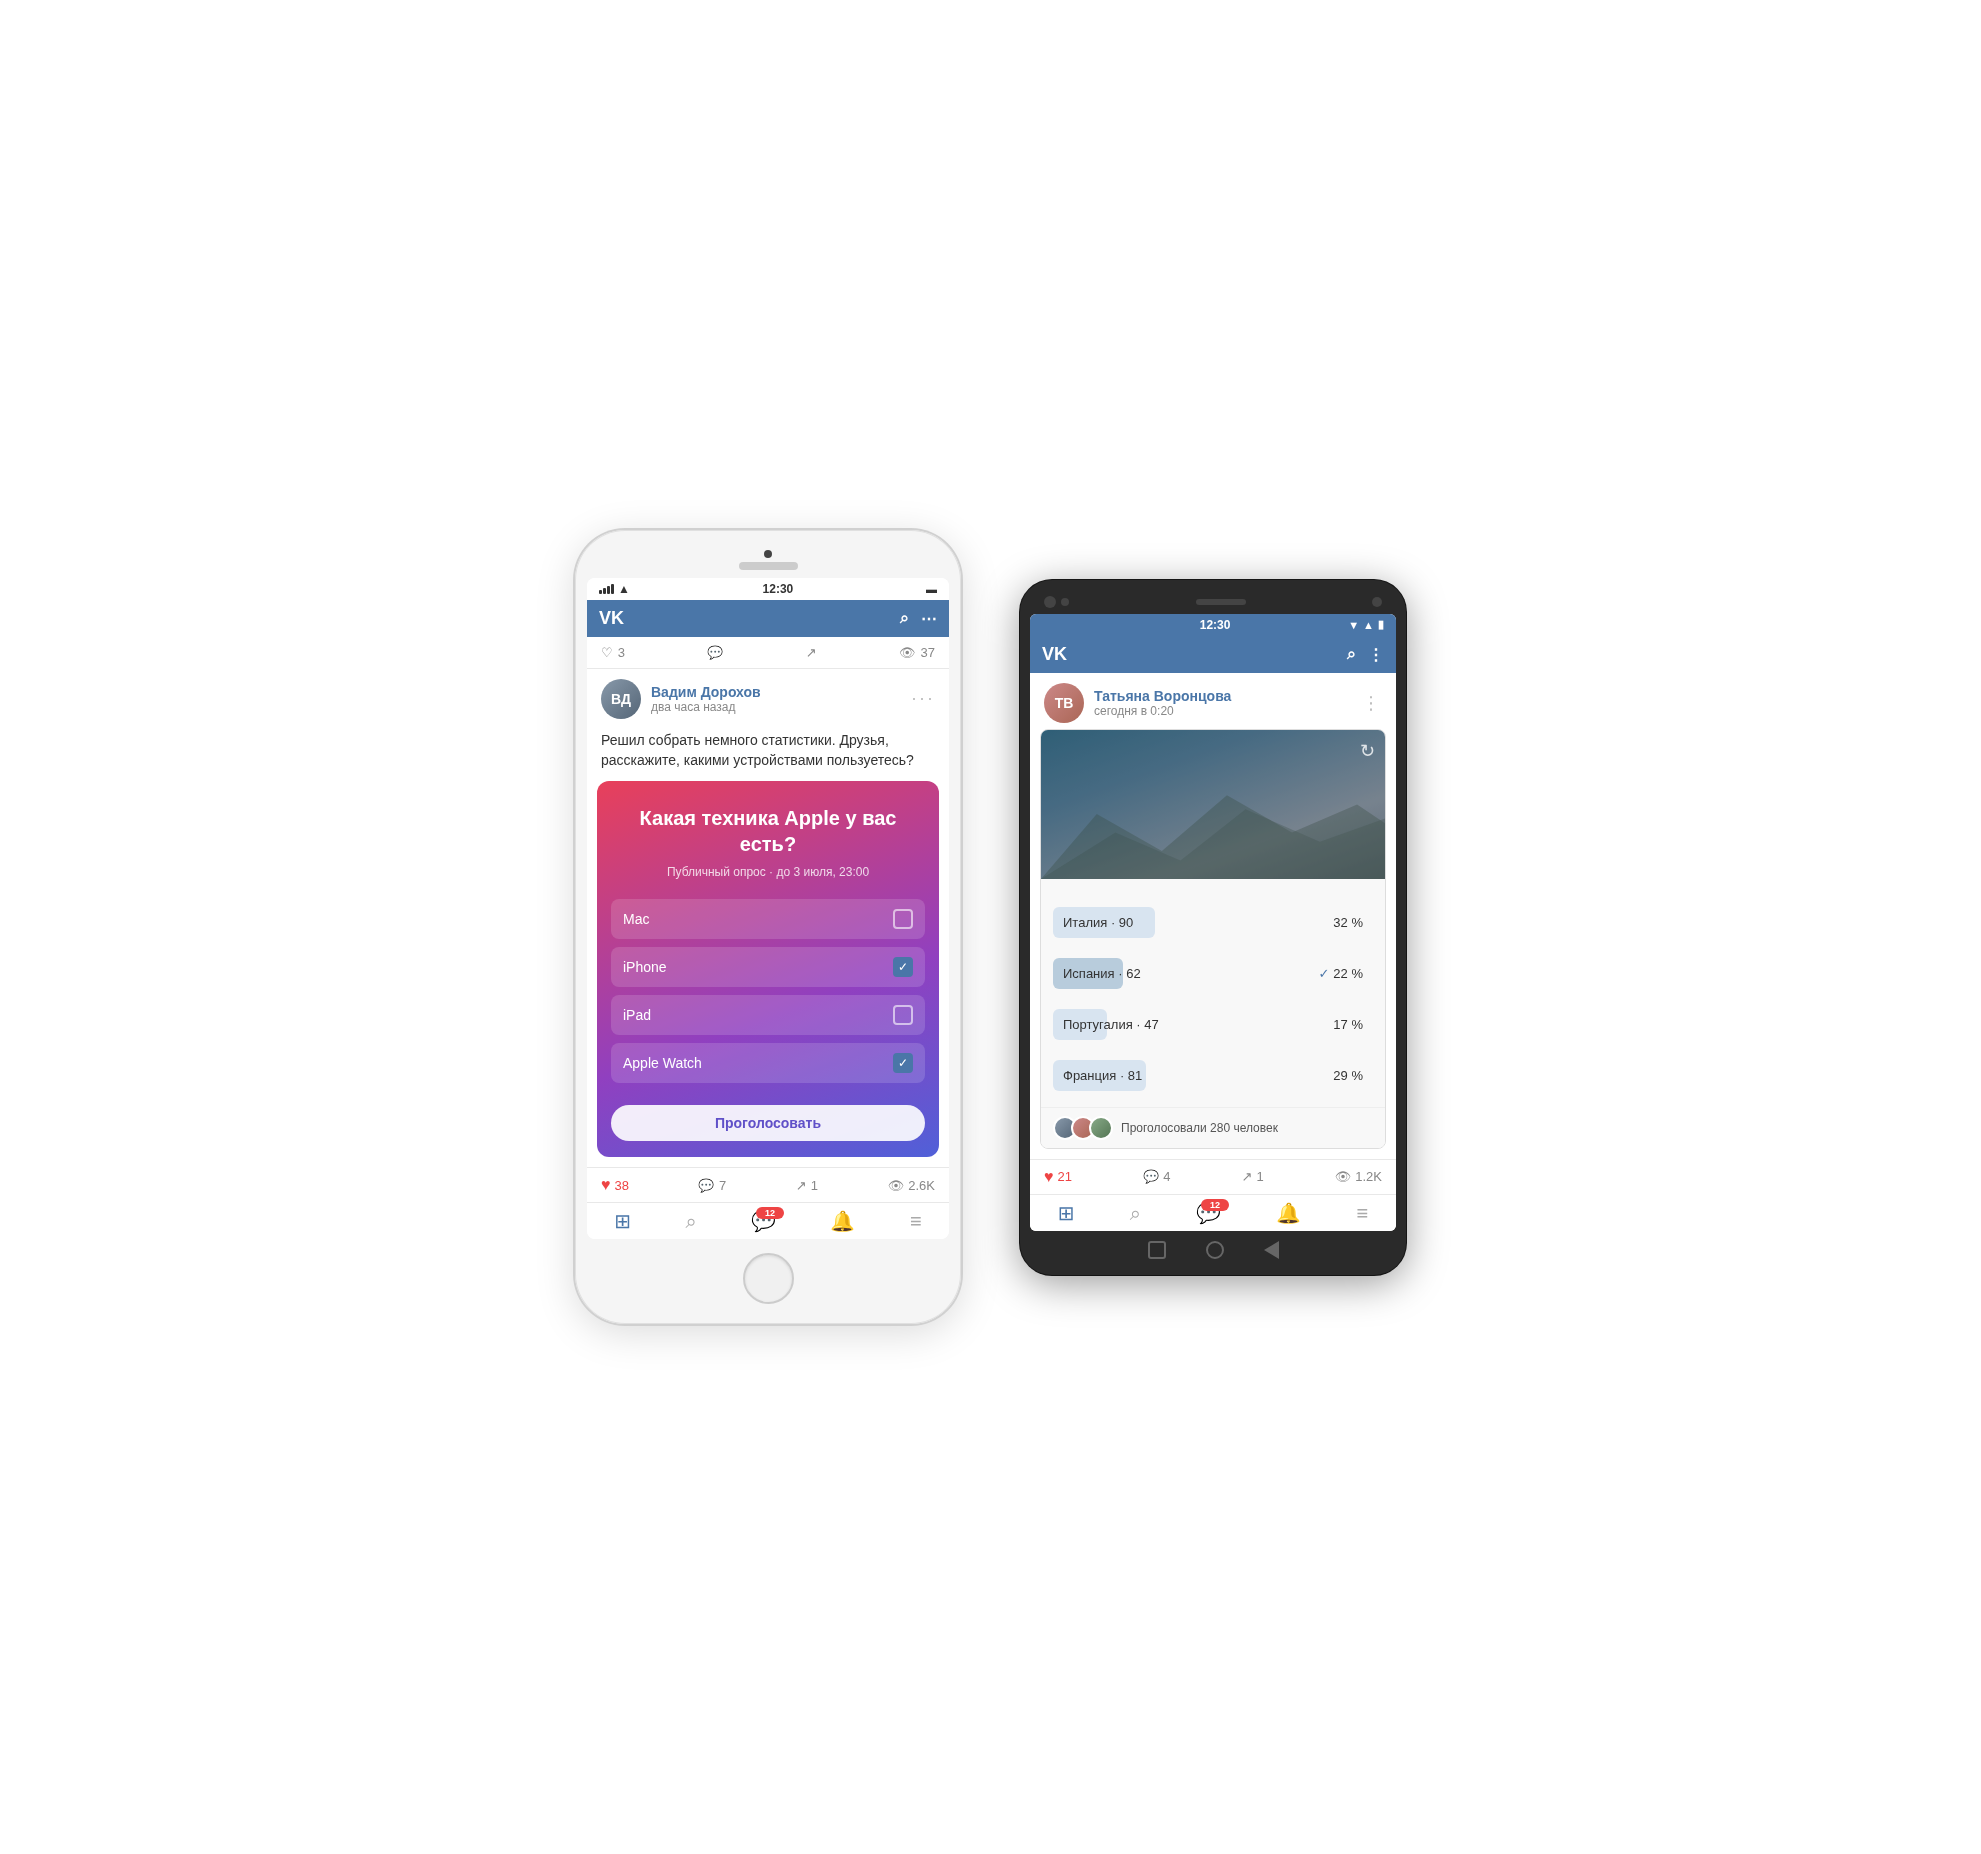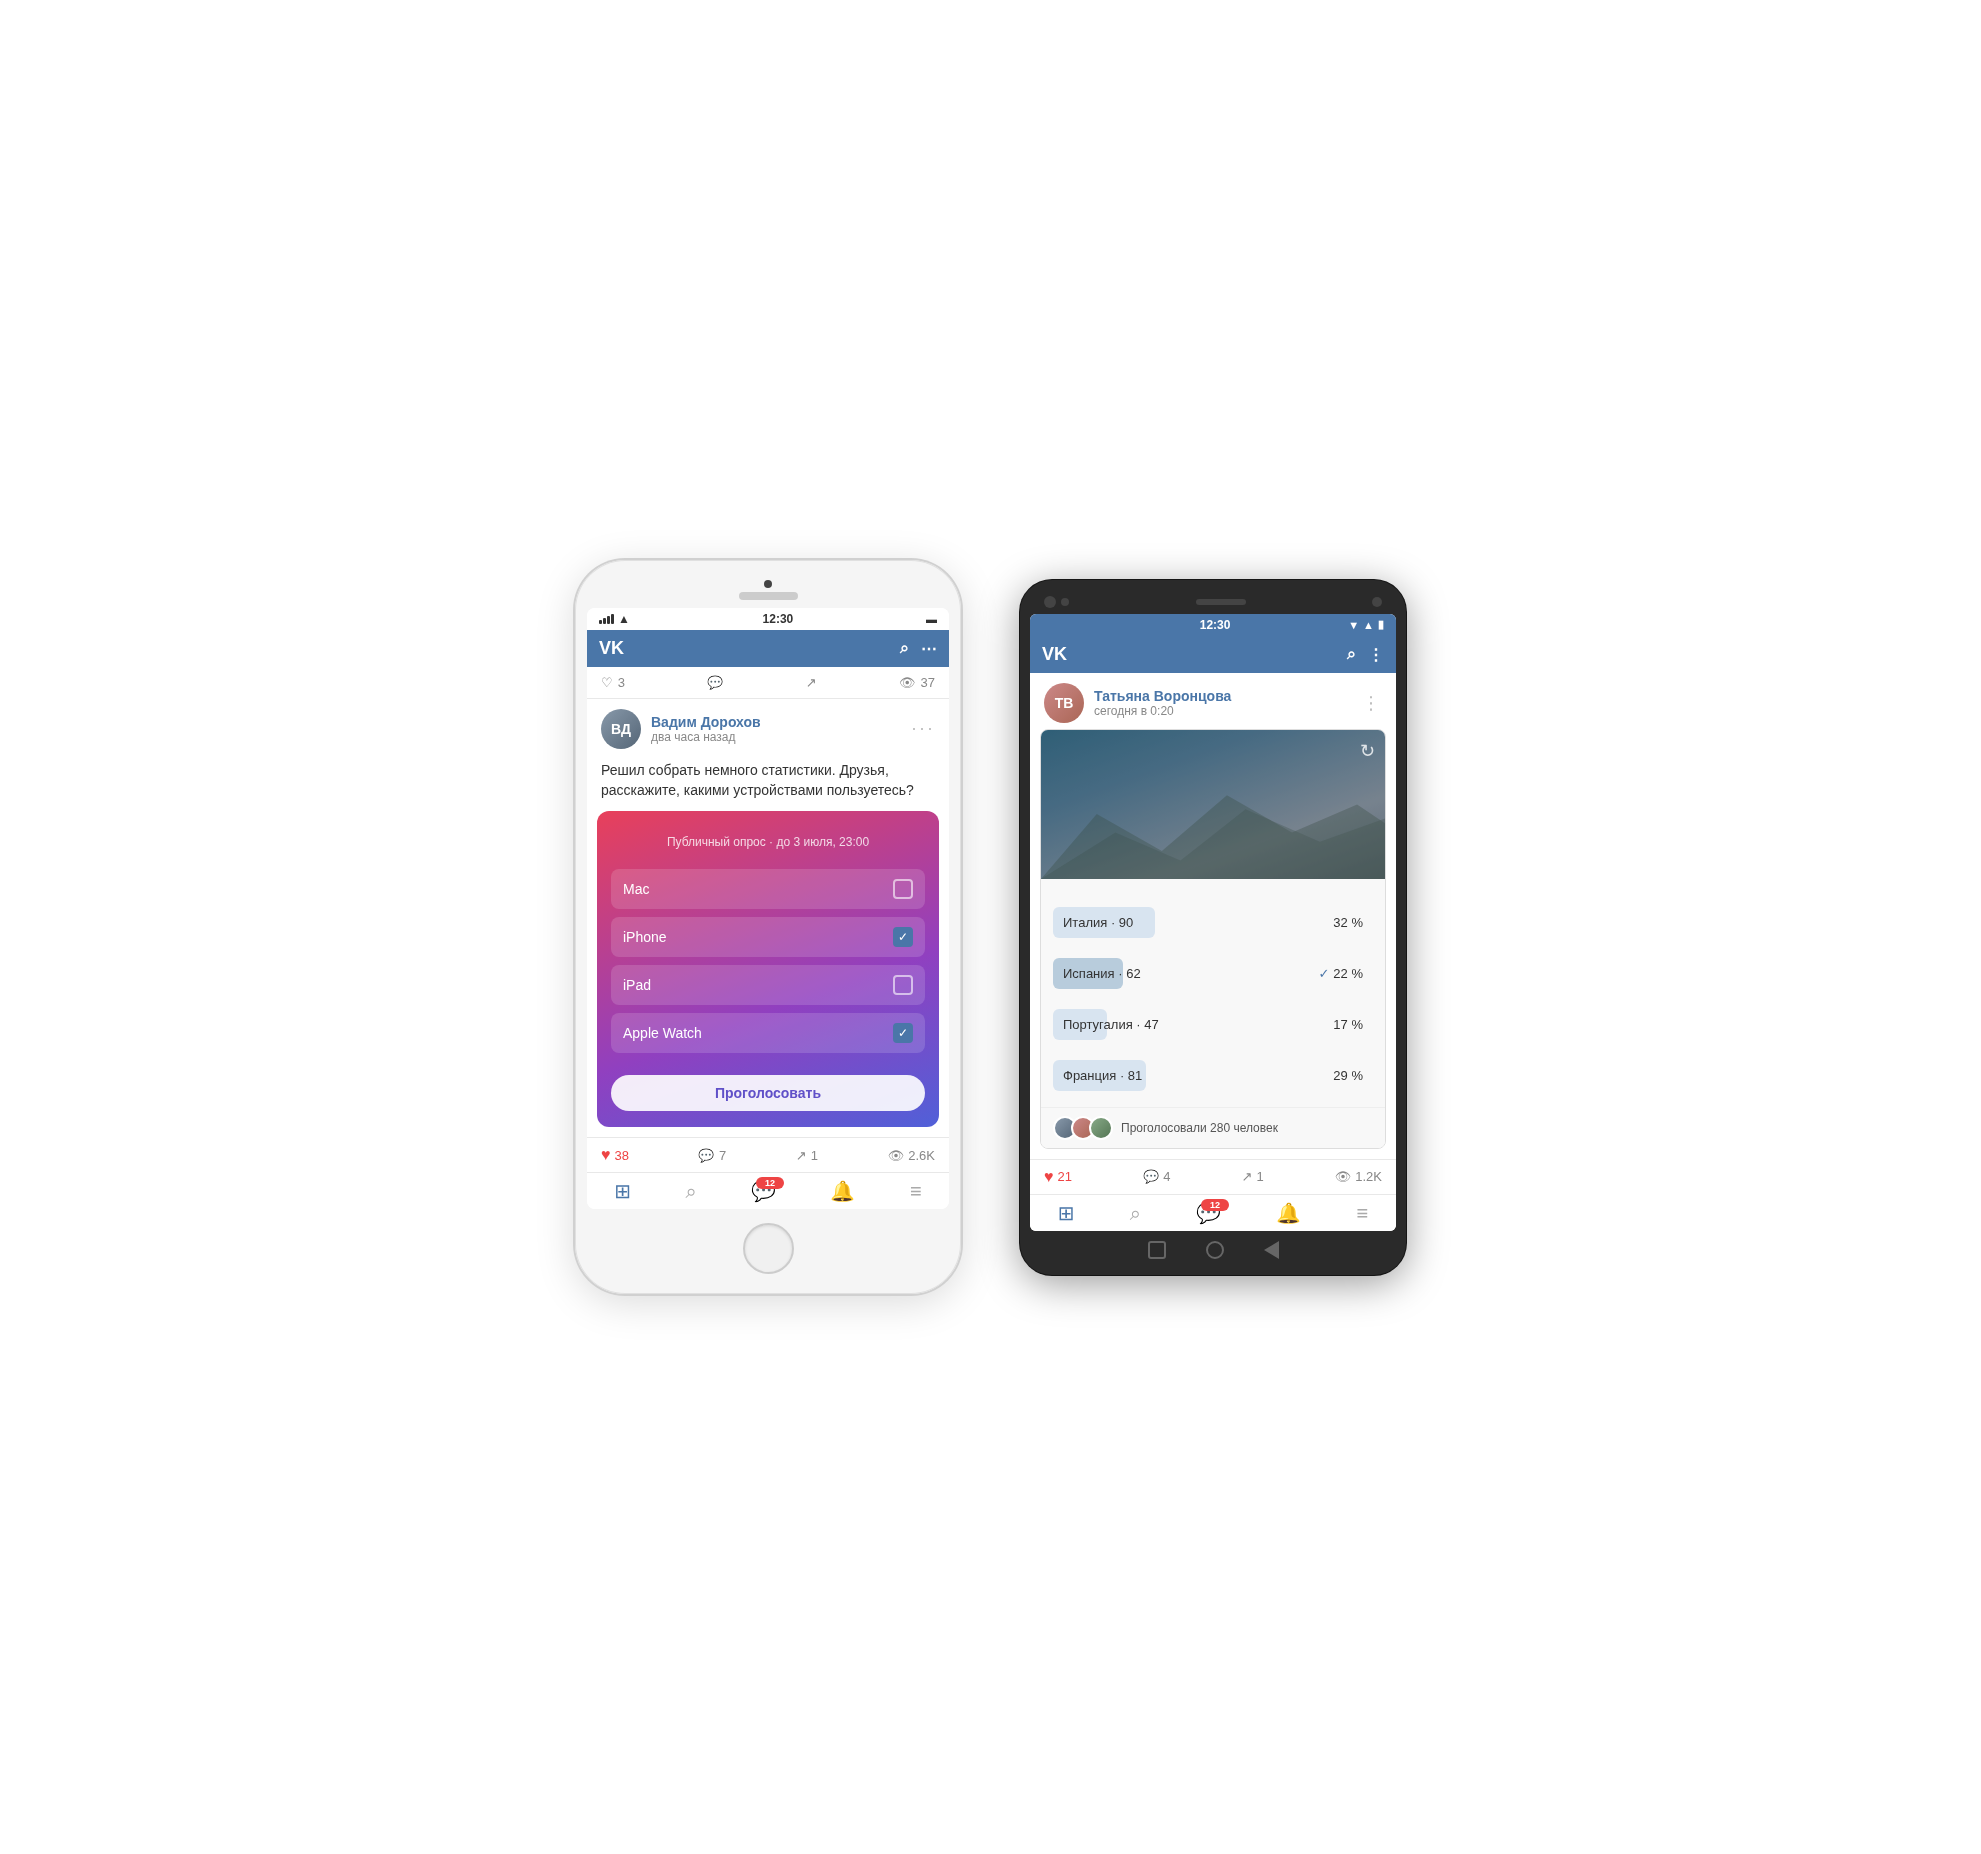--- a/index.html
+++ b/index.html
@@ -556,6 +556,7 @@
 
       <div class="poll-iphone">
         <div class="poll-header-iphone">
+          <div class="poll-title-iphone">Какая техника Apple у вас есть?</div>
           <div class="poll-subtitle-iphone">Публичный опрос · до 3 июля, 23:00</div>
         </div>
         <div class="poll-options-iphone">

